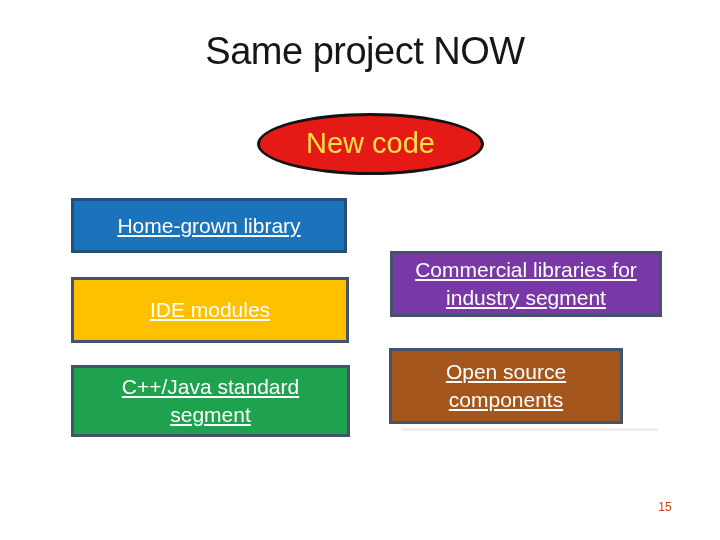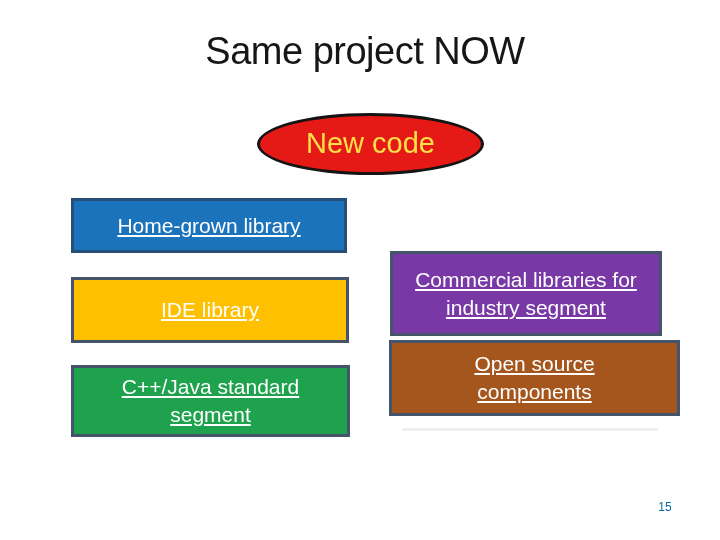--- a/index.html
+++ b/index.html
@@ -65,7 +65,7 @@
   .box-home-grown   { left: 71px;  top: 198px; width: 276px; height: 55px; }
   .box-ide          { left: 71px;  top: 277px; width: 278px; height: 66px; }
   .box-cpp          { left: 71px;  top: 365px; width: 279px; height: 72px; }
-  .box-commercial   { left: 390px; top: 251px; width: 272px; height: 85px; }
+  .box-commercial   { left: 390px; top: 251px; width: 272px; height: 66px; }
   .box-open-source  { left: 389px; top: 340px; width: 291px; height: 76px; align-items: center; }
   .box-cpp .box-label        { max-width: 215px; }
   .box-commercial .box-label { max-width: 225px; }

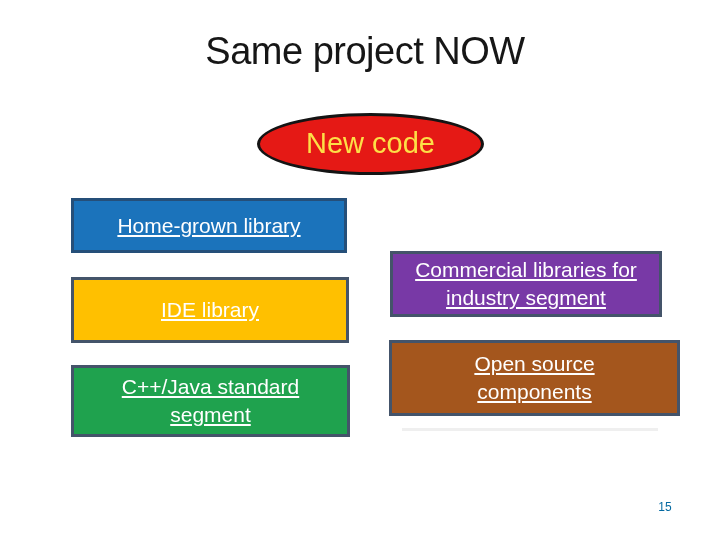--- a/index.html
+++ b/index.html
@@ -104,7 +104,7 @@
   </div>
 
   <div class="box box-ide" style="background: rgb(255, 192, 0); border-color: rgb(68, 84, 106);">
-    <span class="box-label">IDE library</span>
+    <span class="box-label">IDE modules</span>
   </div>
 
   <div class="box box-cpp" style="background: rgb(31, 162, 78); border-color: rgb(68, 84, 106);">

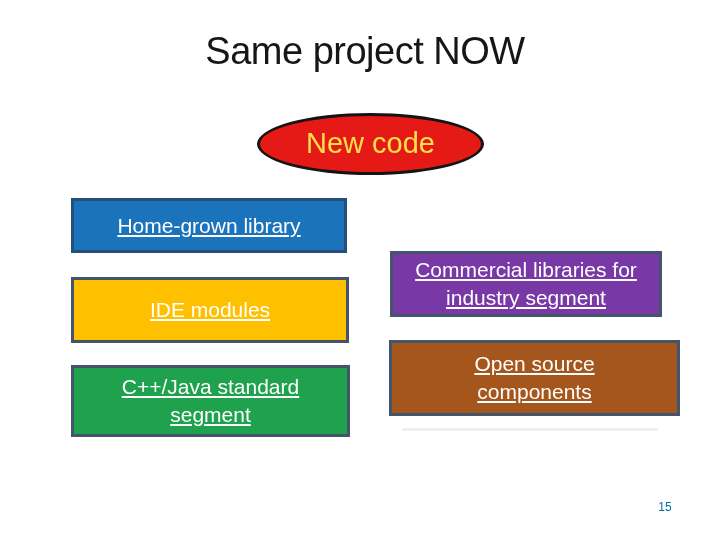--- a/index.html
+++ b/index.html
@@ -66,7 +66,7 @@
   .box-ide          { left: 71px;  top: 277px; width: 278px; height: 66px; }
   .box-cpp          { left: 71px;  top: 365px; width: 279px; height: 72px; }
   .box-commercial   { left: 390px; top: 251px; width: 272px; height: 66px; }
-  .box-open-source  { left: 389px; top: 340px; width: 291px; height: 76px; align-items: center; }
+  .box-open-source  { left: 389px; top: 348px; width: 234px; height: 76px; align-items: center; }
   .box-cpp .box-label        { max-width: 215px; }
   .box-commercial .box-label { max-width: 225px; }
   .box-open-source .box-label{ max-width: 170px; }

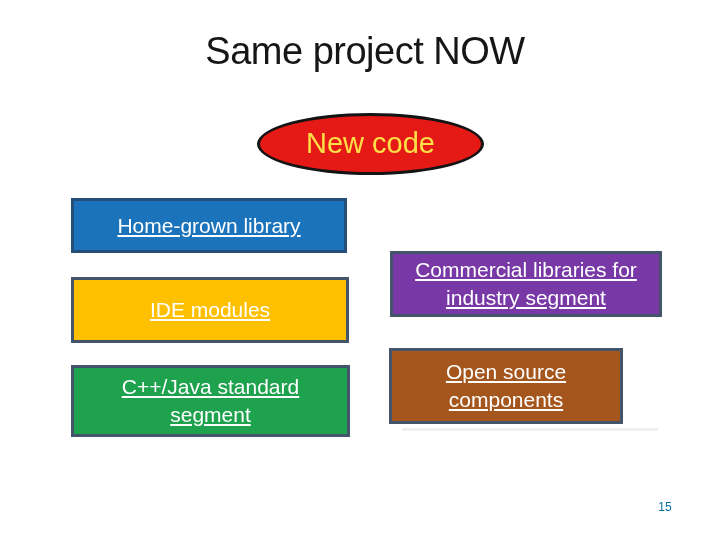--- a/index.html
+++ b/index.html
@@ -85,7 +85,7 @@
     width: 30px;
     text-align: center;
     font-size: 12px;
-    color: #0369a1;
+    color: #c2410c;
   }
 </style>
 </head>

